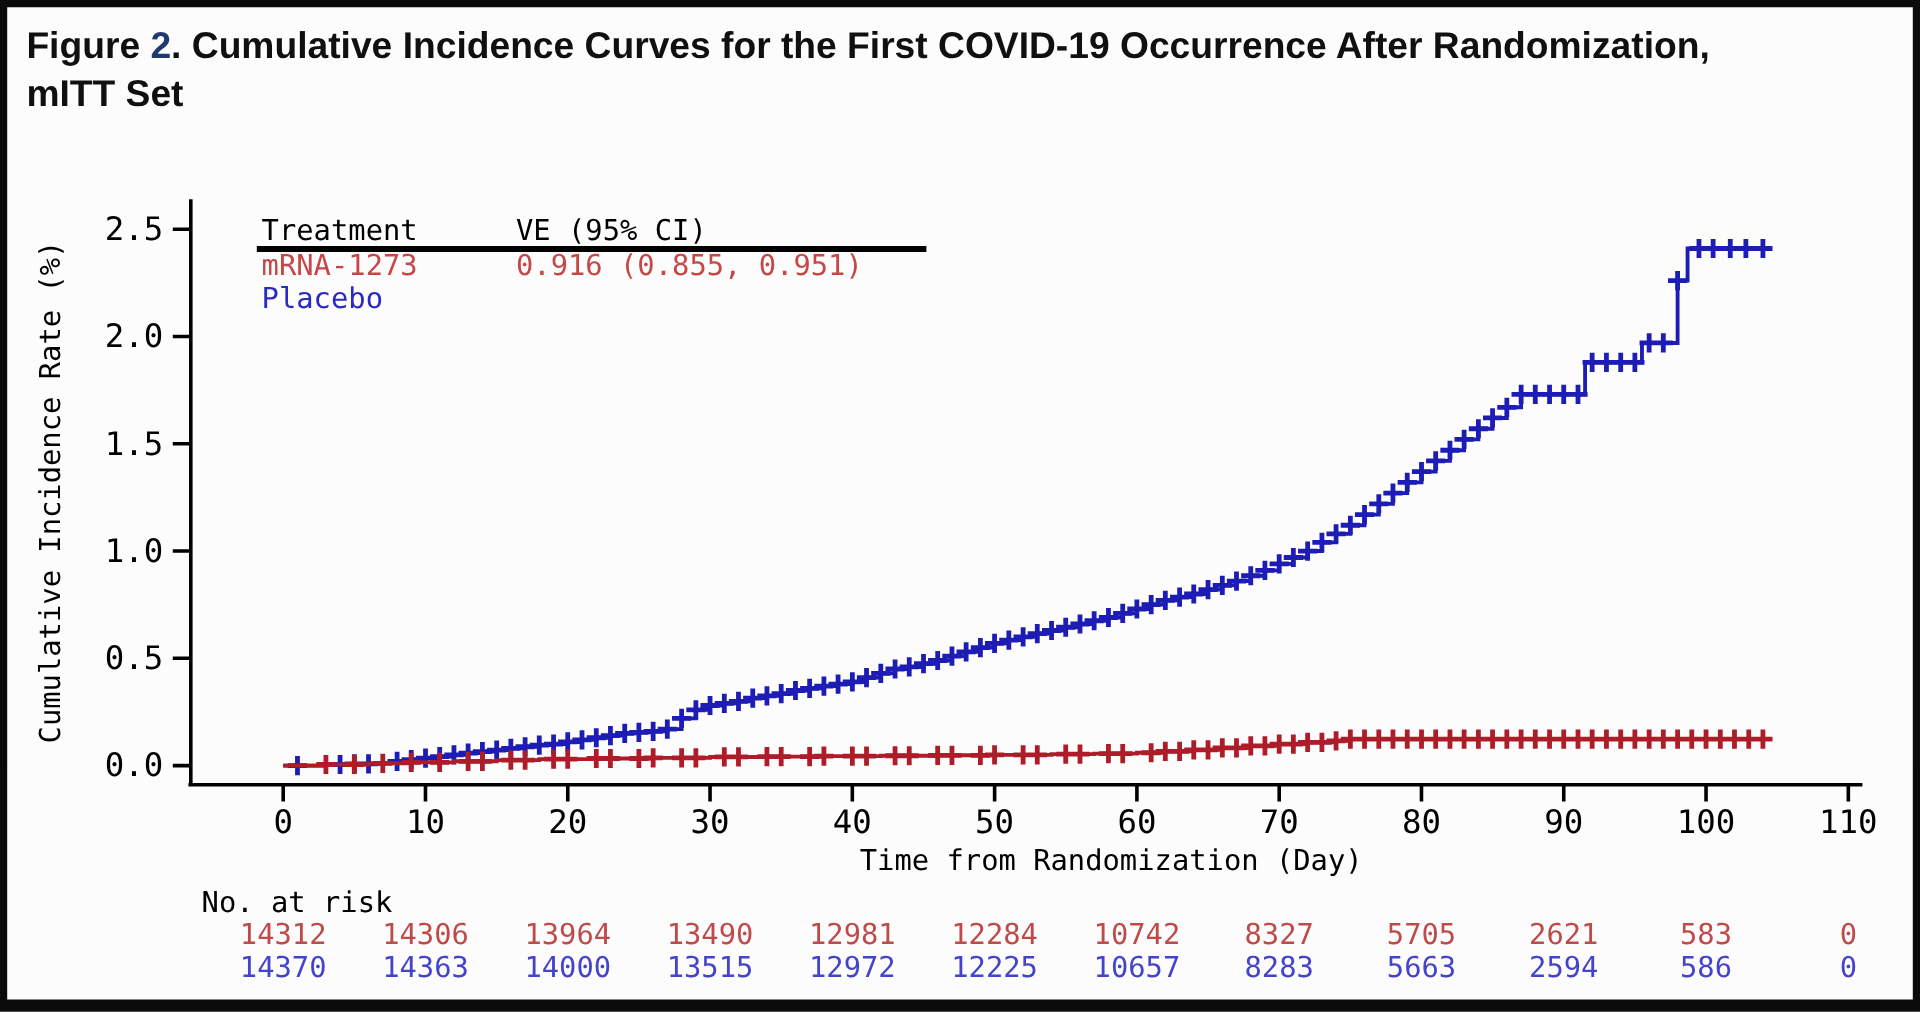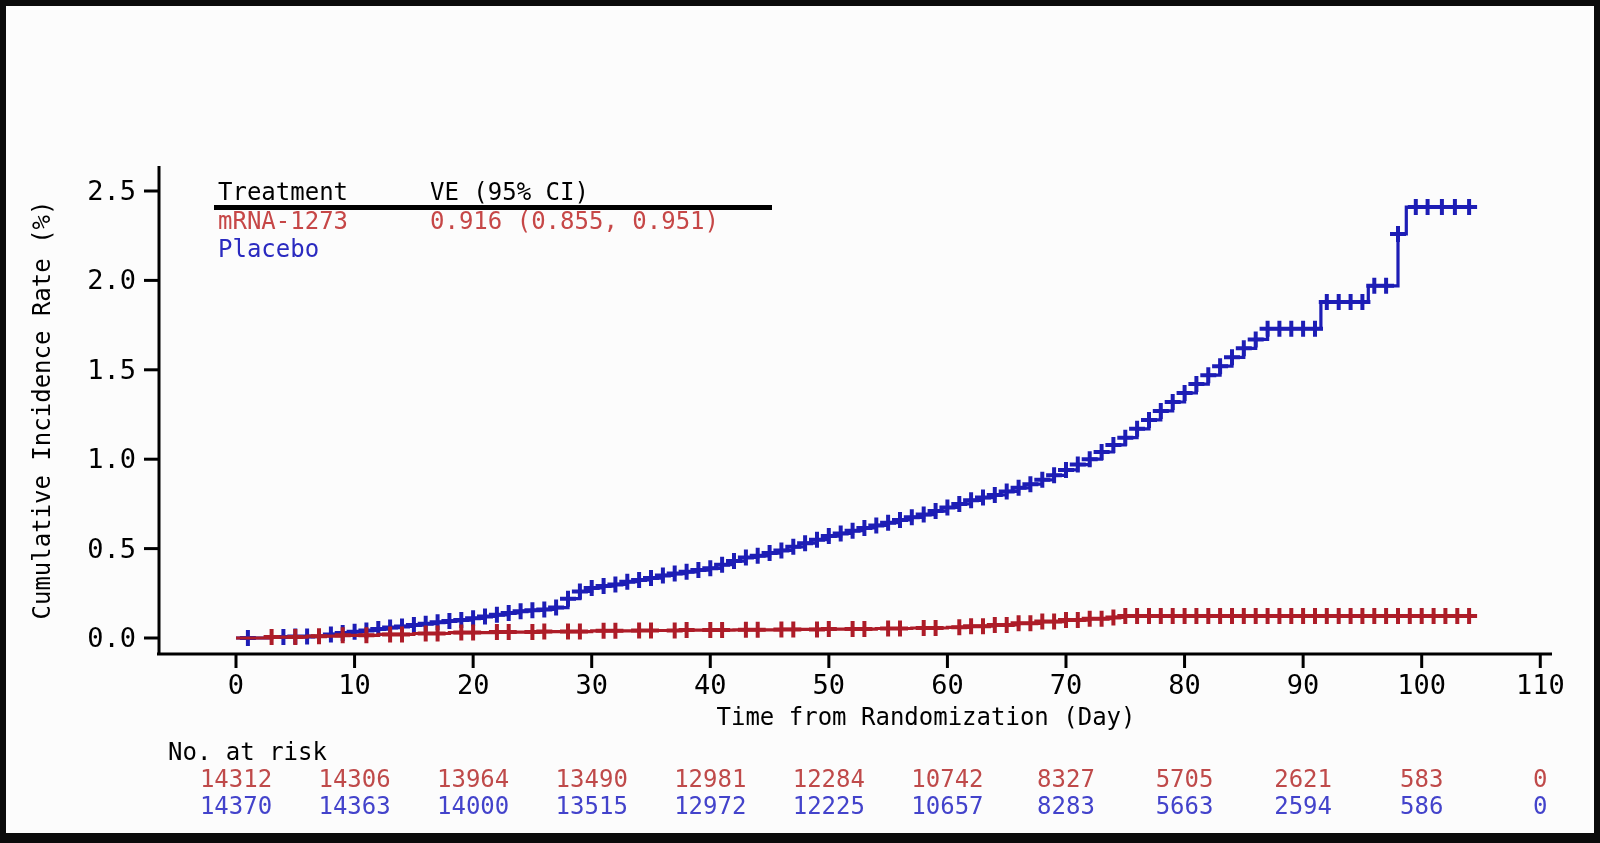--- a/index.html
+++ b/index.html
@@ -26,6 +26,10 @@
 <body>
 
 <div class="frame">
+  <div class="title">
+    <span>Figure </span><span class="num">2</span><span>. Cumulative Incidence Curves for the First COVID-19 Occurrence After Randomization,</span>
+    <span style="display:block">mITT Set</span>
+  </div>
   <svg class="plot" id="plot" viewBox="0 0 1600 843">
       <g stroke="#000000" stroke-width="3">
         <line x1="153" y1="160" x2="153" y2="648"></line>

